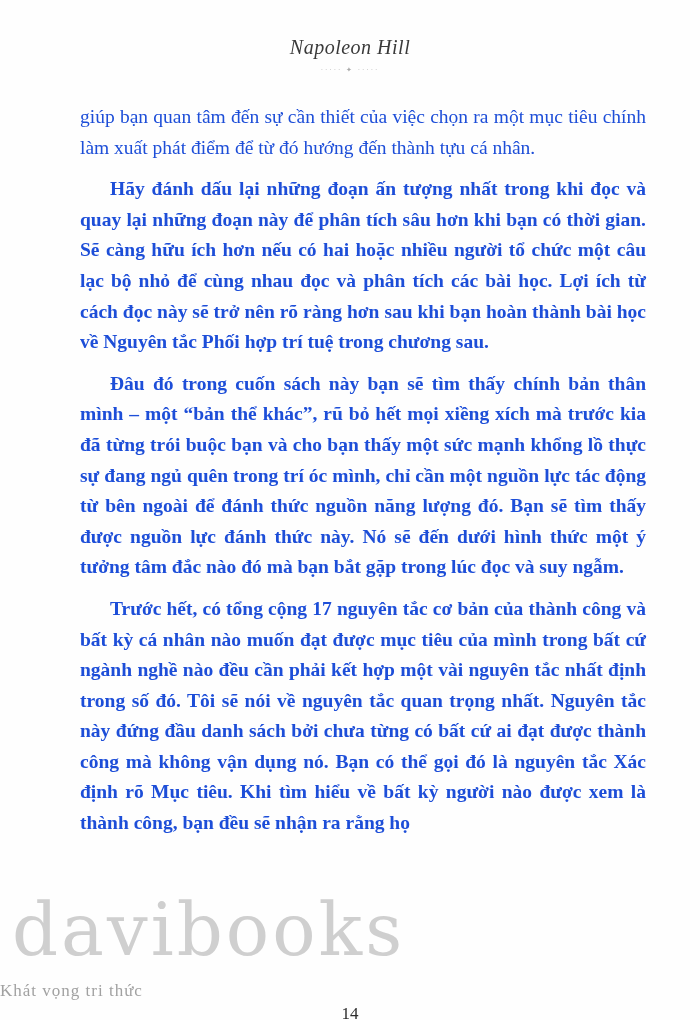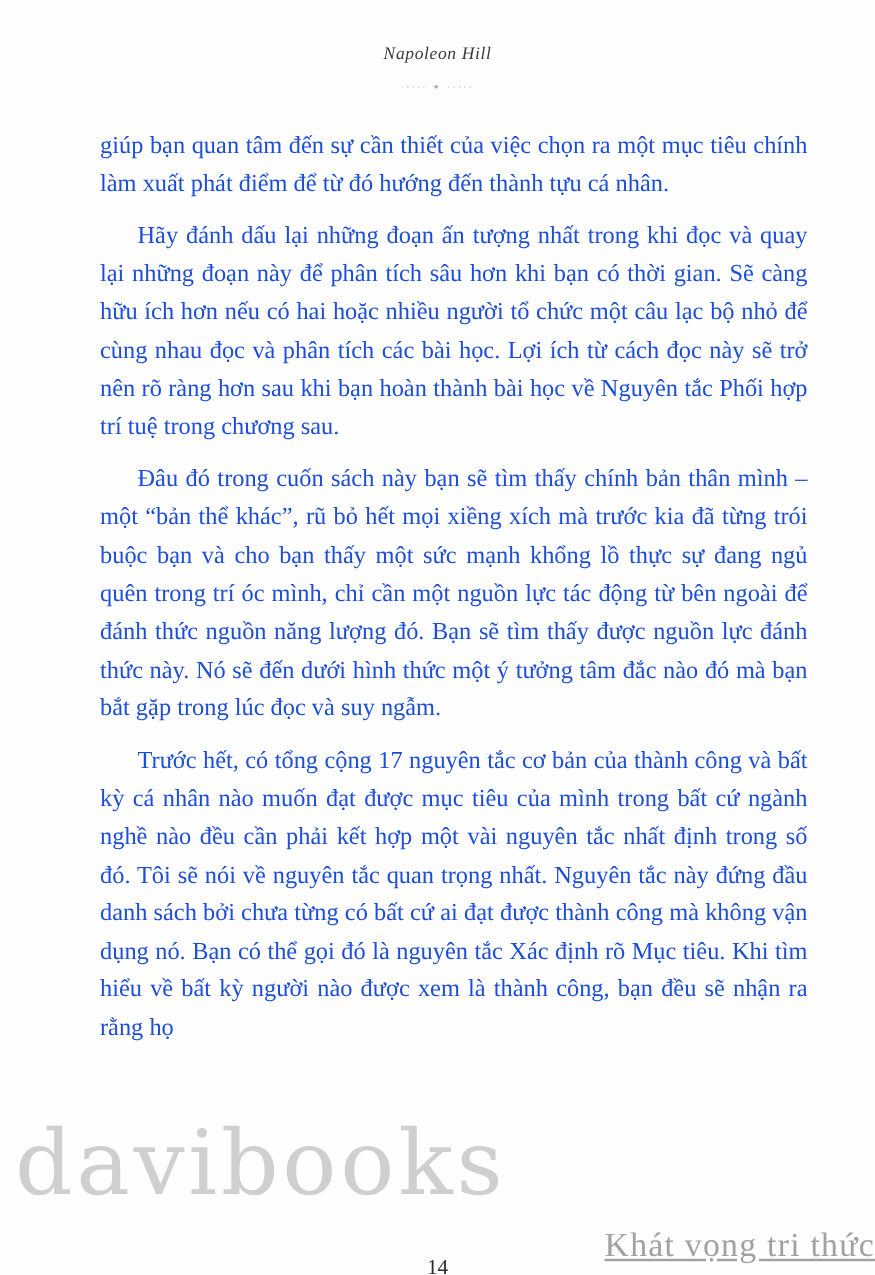--- a/index.html
+++ b/index.html
@@ -26,7 +26,7 @@
     width: 100%;
     text-align: center;
     font-style: italic;
-    font-size: 14px;
+    font-size: 20px;
     color: #3a3a3a;
     letter-spacing: 0.5px;
   }

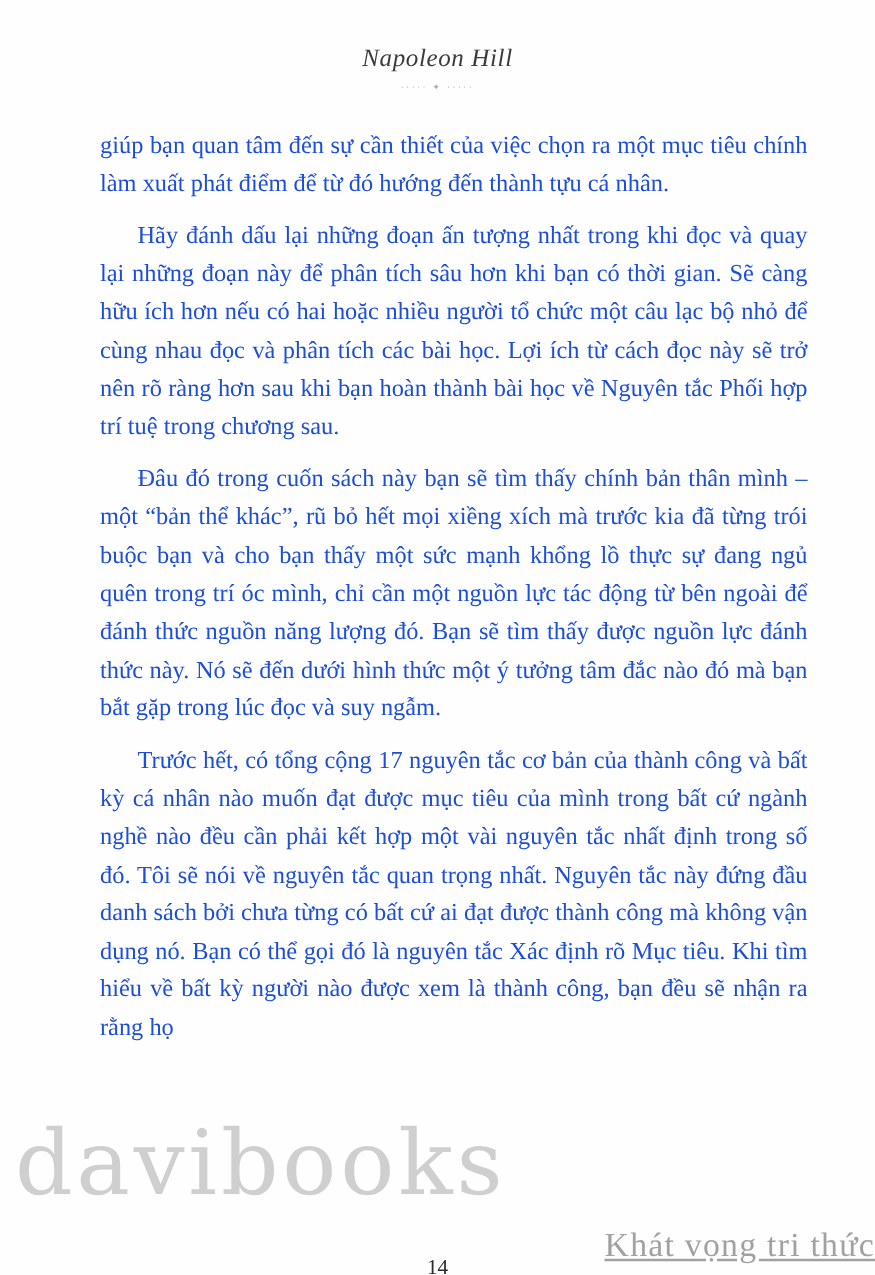--- a/index.html
+++ b/index.html
@@ -55,6 +55,7 @@
   }
   .body-text p.indent {
     text-indent: 30px;
+    font-weight: bold;
   }
   .watermark {
     position: absolute;

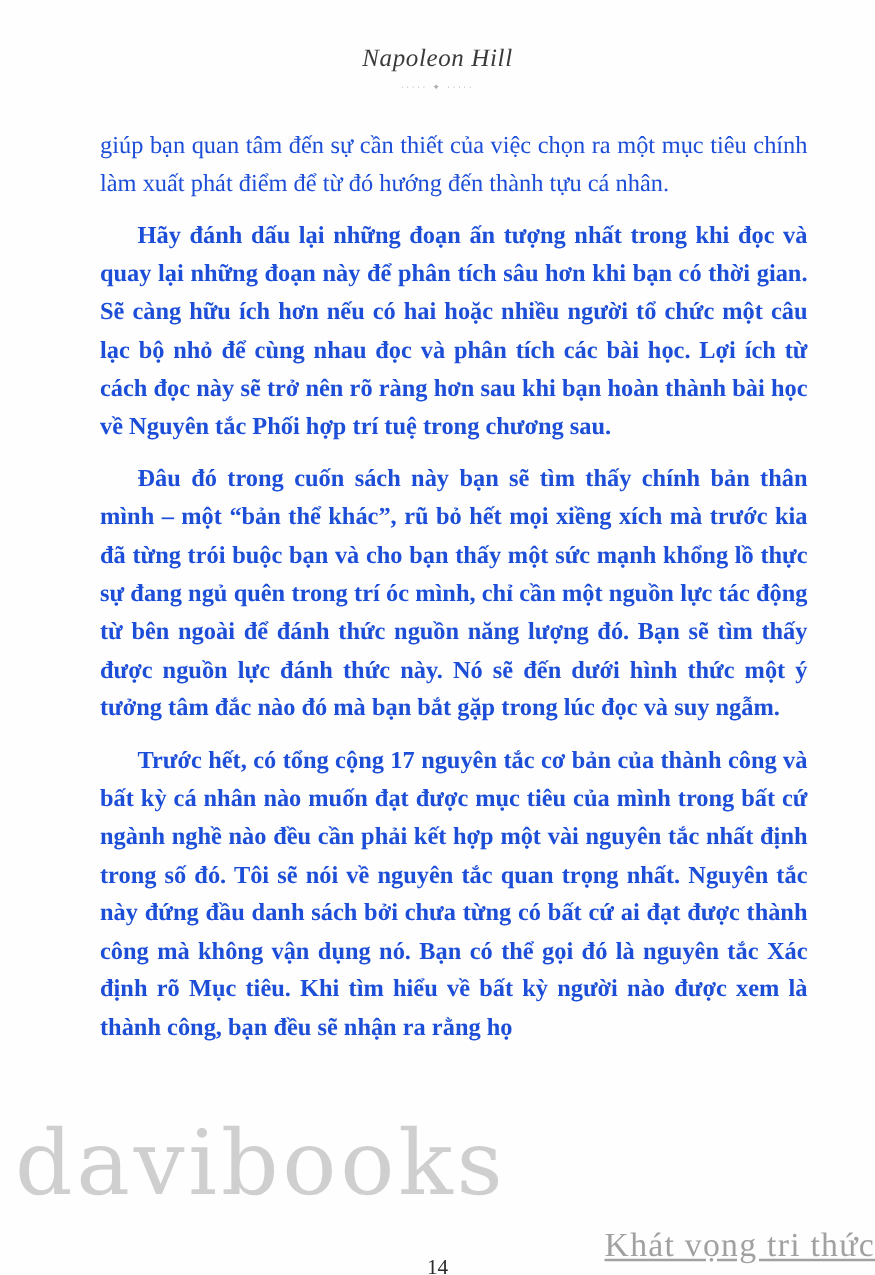--- a/index.html
+++ b/index.html
@@ -84,11 +84,10 @@
     top: 981px;
     left: 0;
     width: 100%;
-    text-align: right;
-    font-size: 27px;
+    text-align: left;
+    font-size: 17px;
     color: rgba(110, 110, 110, 0.65);
     letter-spacing: 1px;
-    text-decoration: underline;
   }
 </style>
 </head>

